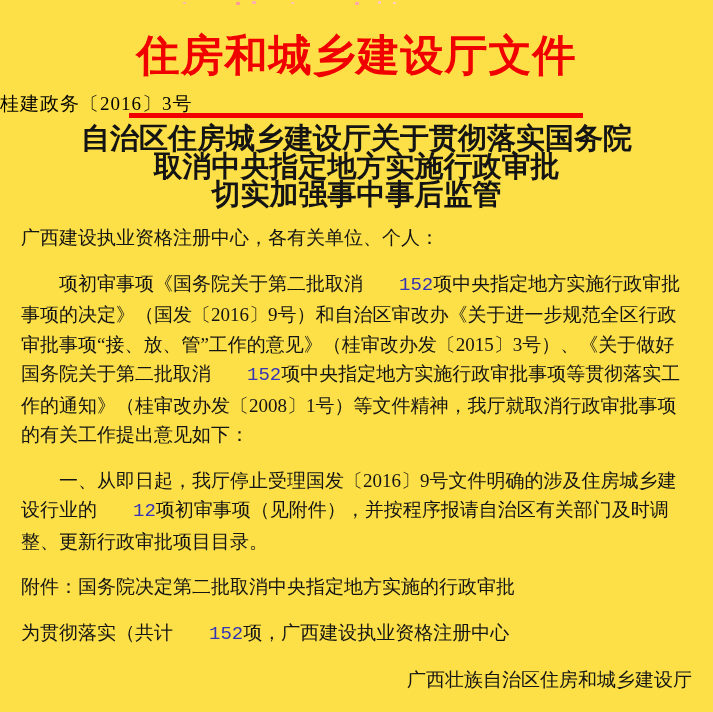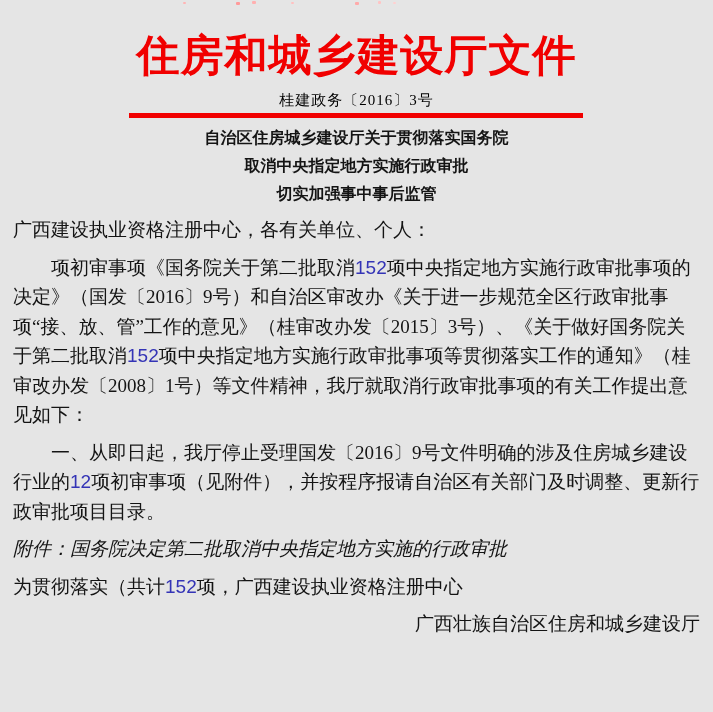--- a/index.html
+++ b/index.html
@@ -4,7 +4,7 @@
 <style>
   html,body{margin:0;padding:0;background:#ffffff;}
   .page{
-    position:relative;width:713px;height:712px;background:#e5e5e5;overflow:hidden;
+    position:relative;width:713px;height:712px;background:#fde047;overflow:hidden;
     font-family:"Liberation Serif","DejaVu Serif",serif;color:#000;
   }
   .speck{position:absolute;border-radius:1px;}

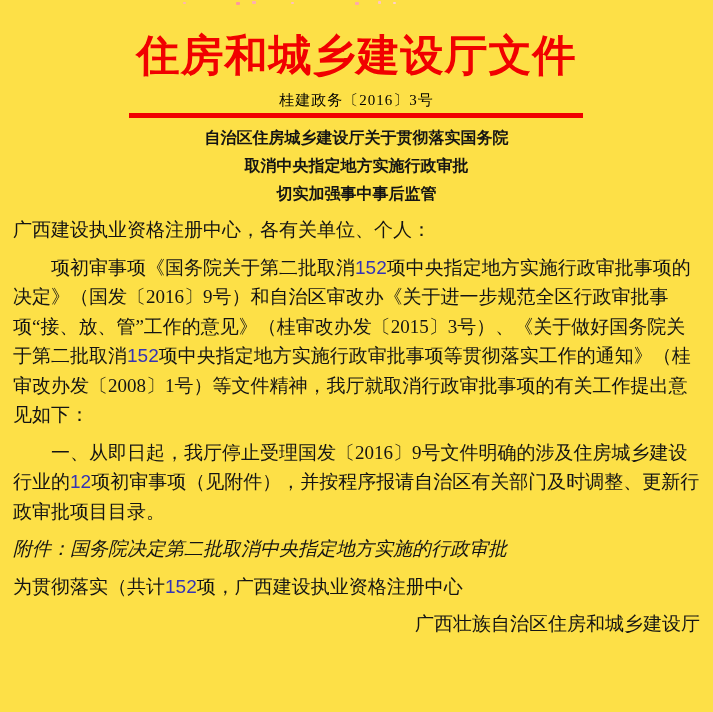--- a/index.html
+++ b/index.html
@@ -13,8 +13,8 @@
     font-size:43px;font-weight:700;color:#f10000;letter-spacing:1px;white-space:nowrap;
   }
   .doc-number{
-    position:absolute;top:91px;left:0;width:100%;text-align:center;
-    font-size:15px;color:#000;letter-spacing:1px;
+    position:absolute;top:91px;left:0;width:100%;text-align:left;
+    font-size:19px;color:#000;letter-spacing:1px;
   }
   .red-rule{
     position:absolute;top:113px;left:129px;width:454px;height:5px;background:#f10000;

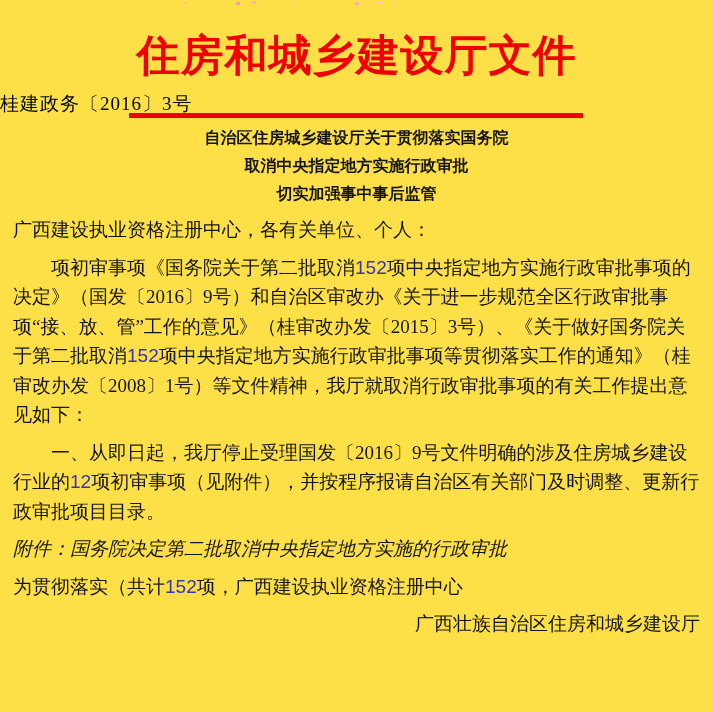--- a/index.html
+++ b/index.html
@@ -21,7 +21,7 @@
   }
   .subject{
     position:absolute;top:124px;left:0;width:100%;text-align:center;
-    font-size:16px;font-weight:600;line-height:28px;color:#141414;
+    font-size:29px;font-weight:600;line-height:28px;color:#141414;
   }
   .body-block{
     position:absolute;top:207px;left:5px;right:5px;

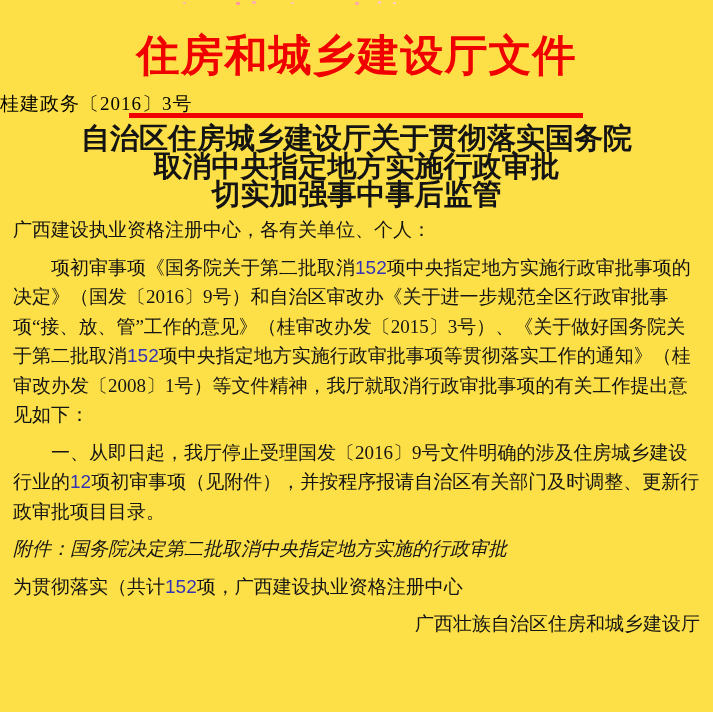--- a/index.html
+++ b/index.html
@@ -27,7 +27,7 @@
     position:absolute;top:207px;left:5px;right:5px;
     font-size:19px;line-height:29.5px;color:#141414;
   }
-  .body-block p{margin:8px;padding:0;}
+  .body-block p{margin:16px;padding:0;}
   .para{text-indent:2em;}
   .att-0{margin-left:37px;font-style:italic;}
   .att-1,.att-2{margin-left:88px;}

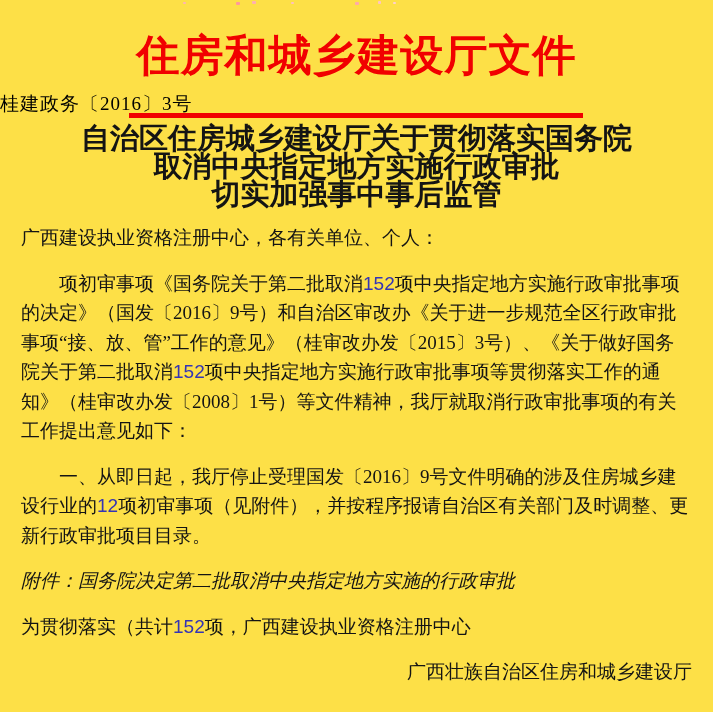--- a/index.html
+++ b/index.html
@@ -32,7 +32,7 @@
   .att-0{margin-left:37px;font-style:italic;}
   .att-1,.att-2{margin-left:88px;}
   .signature{text-align:right;padding-right:14px;}
-  .num{color:#3434b6;font-family:Liberation Sans, sans-serif;}
+  .num{color:#3434b6;font-family:Liberation Mono, monospace;padding-left:36px;}
 </style>
 </head>
 <body>

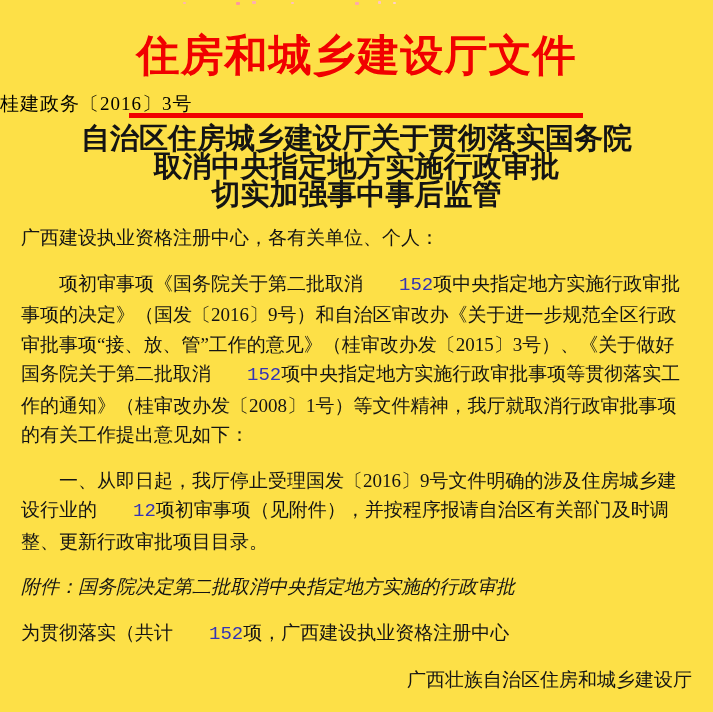--- a/index.html
+++ b/index.html
@@ -29,7 +29,7 @@
   }
   .body-block p{margin:16px;padding:0;}
   .para{text-indent:2em;}
-  .att-0{margin-left:37px;font-style:italic;}
+  .att-0{margin-left:37px;}
   .att-1,.att-2{margin-left:88px;}
   .signature{text-align:right;padding-right:14px;}
   .num{color:#3434b6;font-family:Liberation Mono, monospace;padding-left:36px;}

